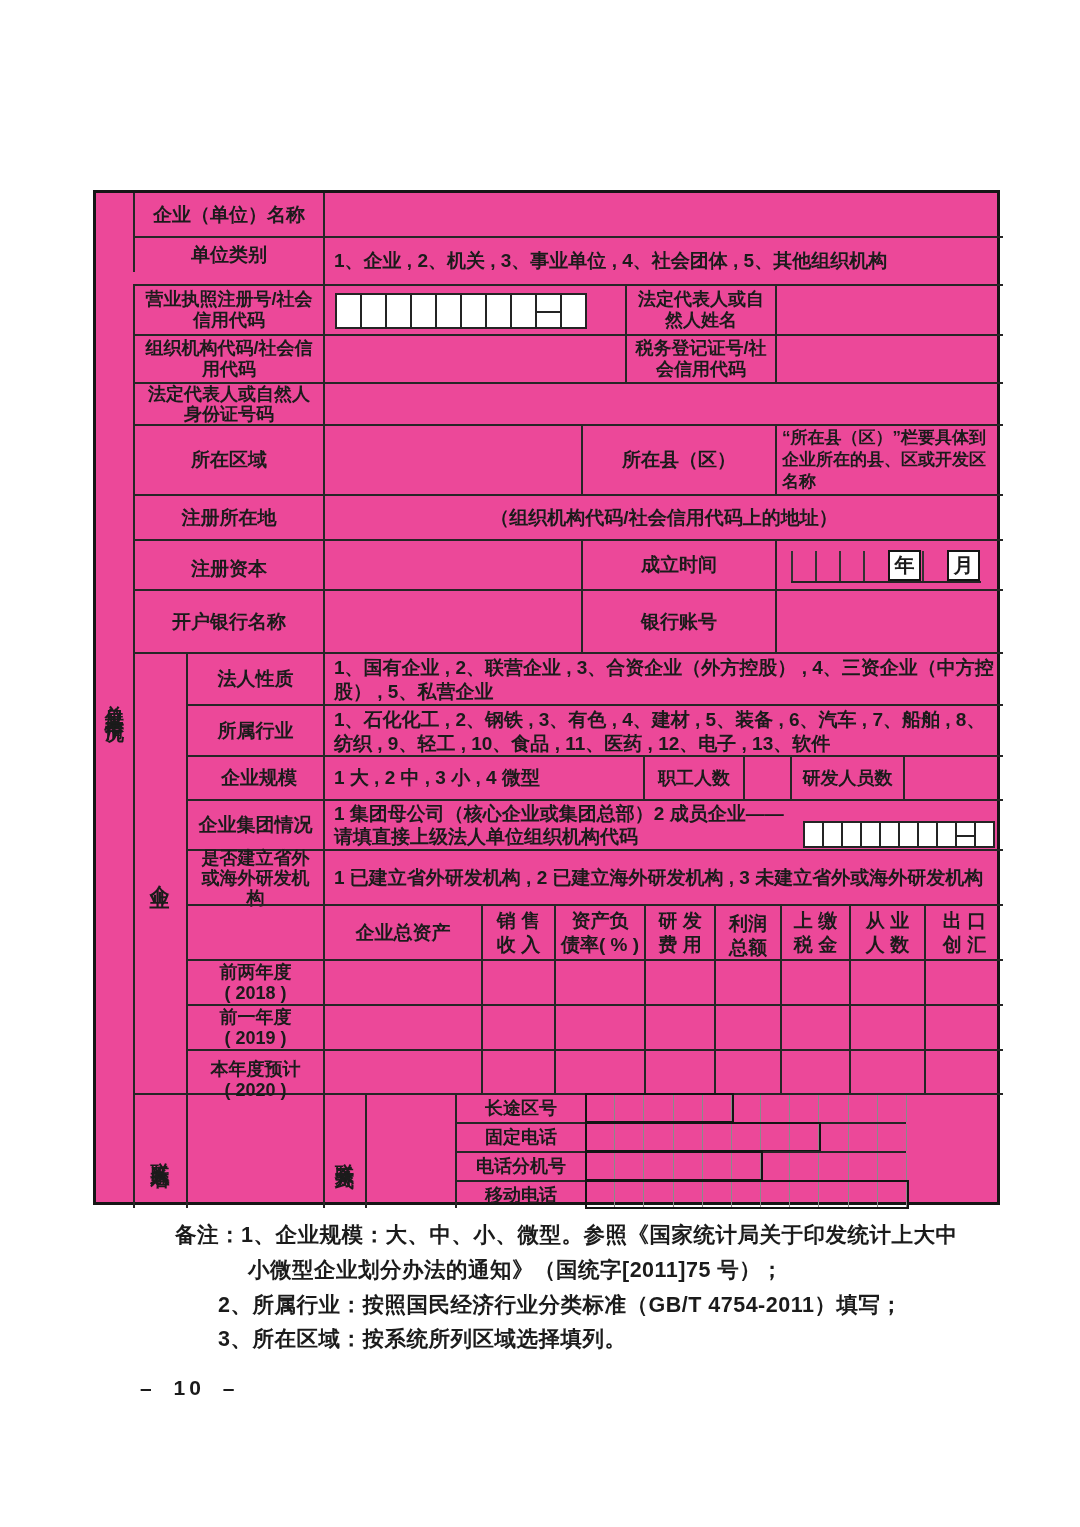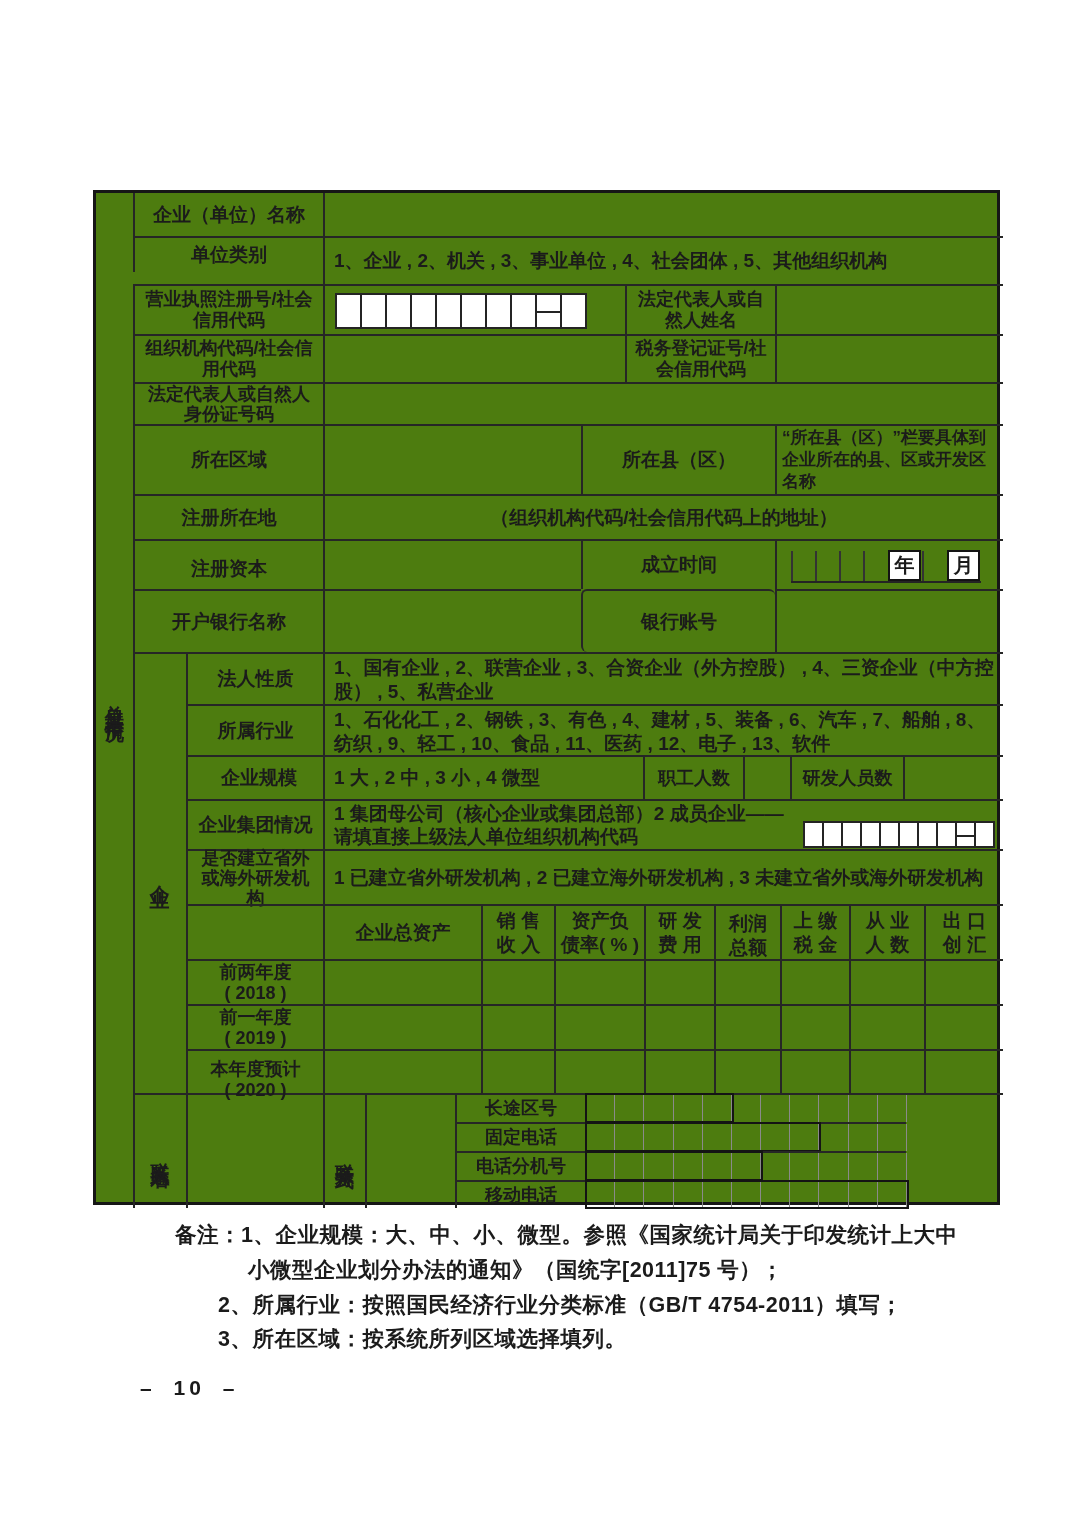--- a/index.html
+++ b/index.html
@@ -9,7 +9,7 @@
   }
   #tbl{
     position:absolute;left:93px;top:190px;width:907px;height:1015px;
-    border:3px solid #161616;box-sizing:border-box;background:#4d7c0f;
+    border:3px solid #161616;box-sizing:border-box;background:#ec4899;
   }
   .c{
     position:absolute;box-sizing:border-box;

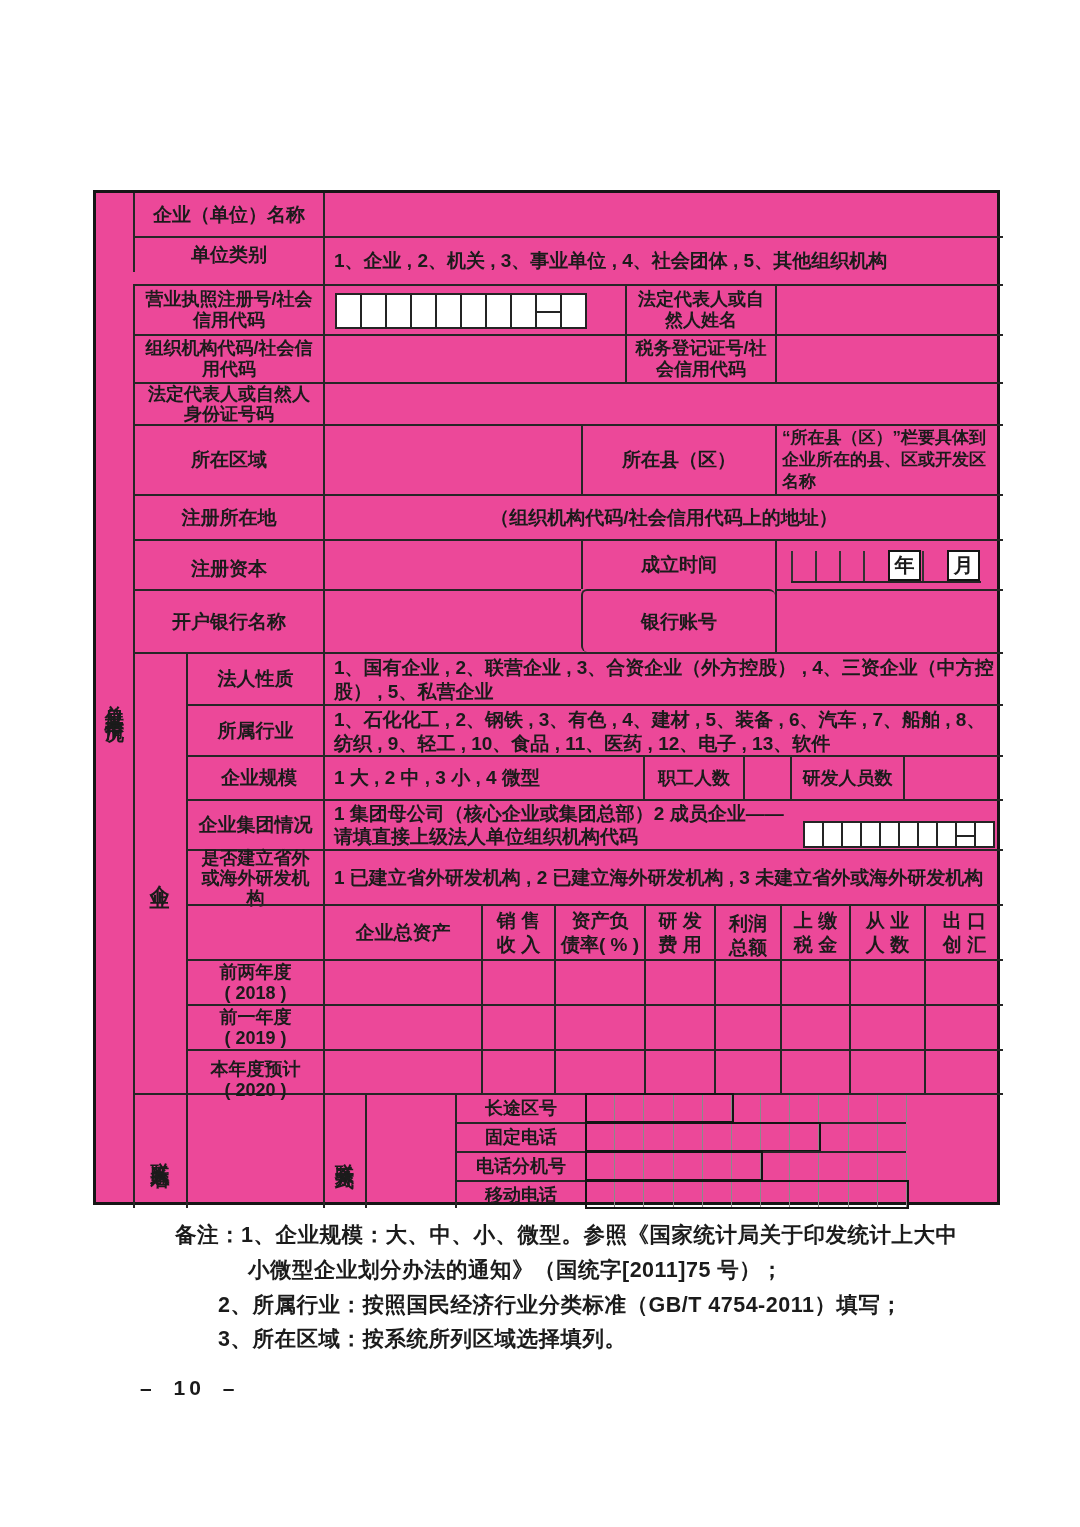--- a/index.html
+++ b/index.html
@@ -121,7 +121,7 @@
 
   <div class="c lab" style="left:37px;top:396px;width:190px;height:63px;">开户银行名称</div>
   <div class="c" style="left:227px;top:396px;width:258px;height:63px;"></div>
-  <div class="c lab" style="left:485px;top:396px;width:194px;height:63px;border-radius:6px;">银行账号</div>
+  <div class="c lab" style="left:485px;top:396px;width:194px;height:63px;">银行账号</div>
   <div class="c" style="left:679px;top:396px;width:228px;height:63px;"></div>
 
   <div class="c vtx" style="left:37px;top:459px;width:53px;height:441px;">企业</div>

